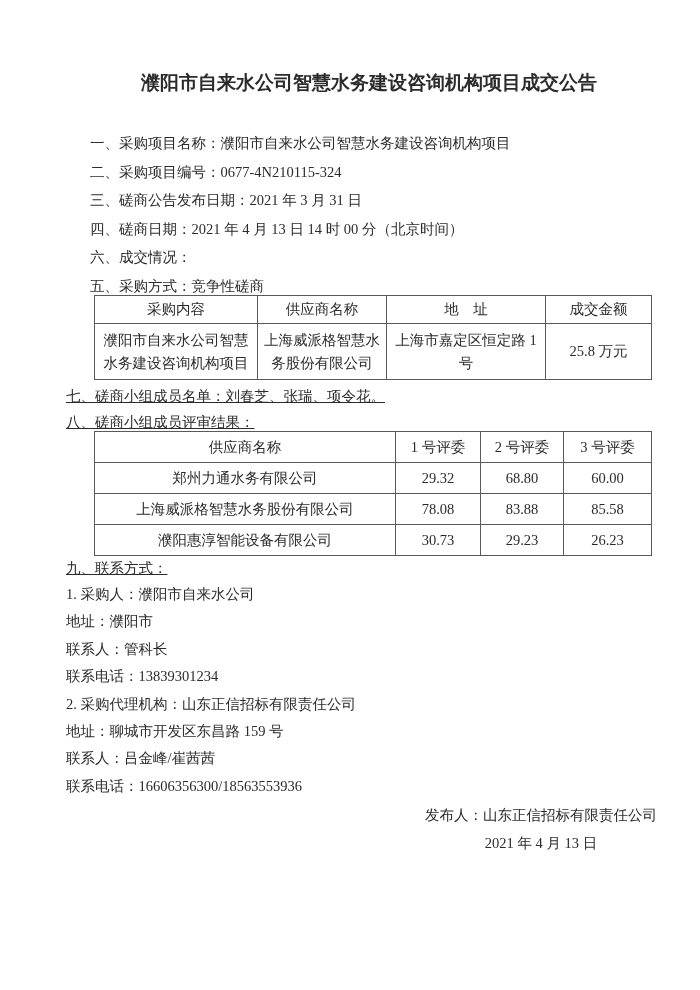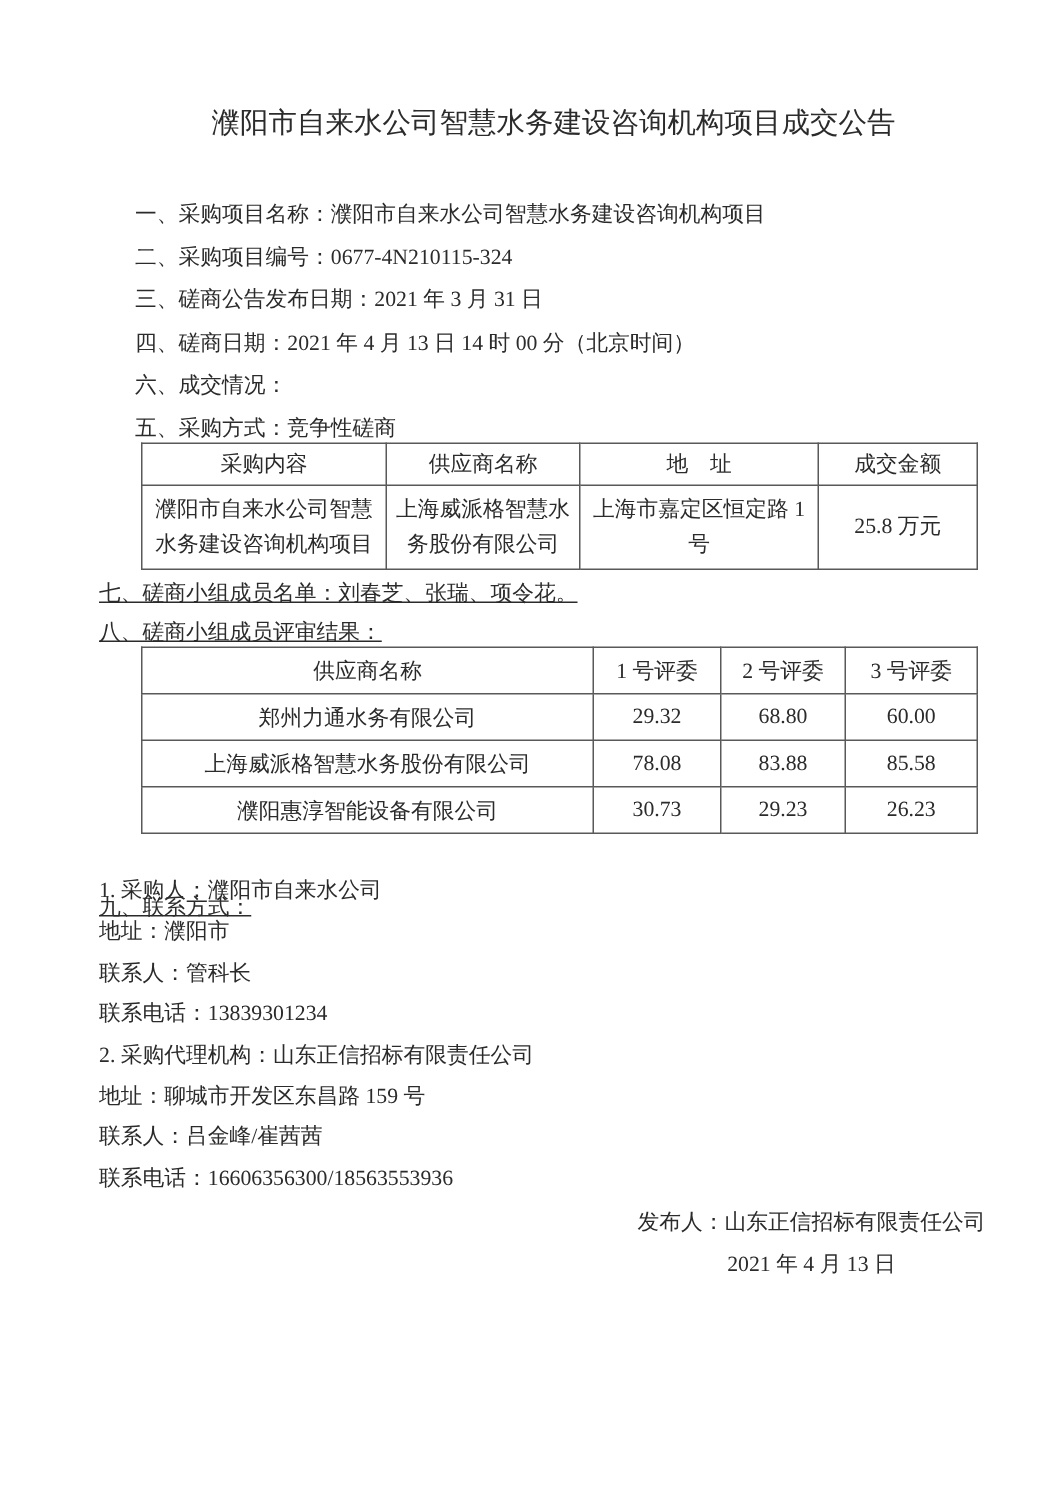--- a/index.html
+++ b/index.html
@@ -21,7 +21,7 @@
     text-align: center;
     font-size: 19px;
     line-height: 27px;
-    font-weight: normal;
+    font-weight: bold;
     white-space: pre;
   }
   .items {

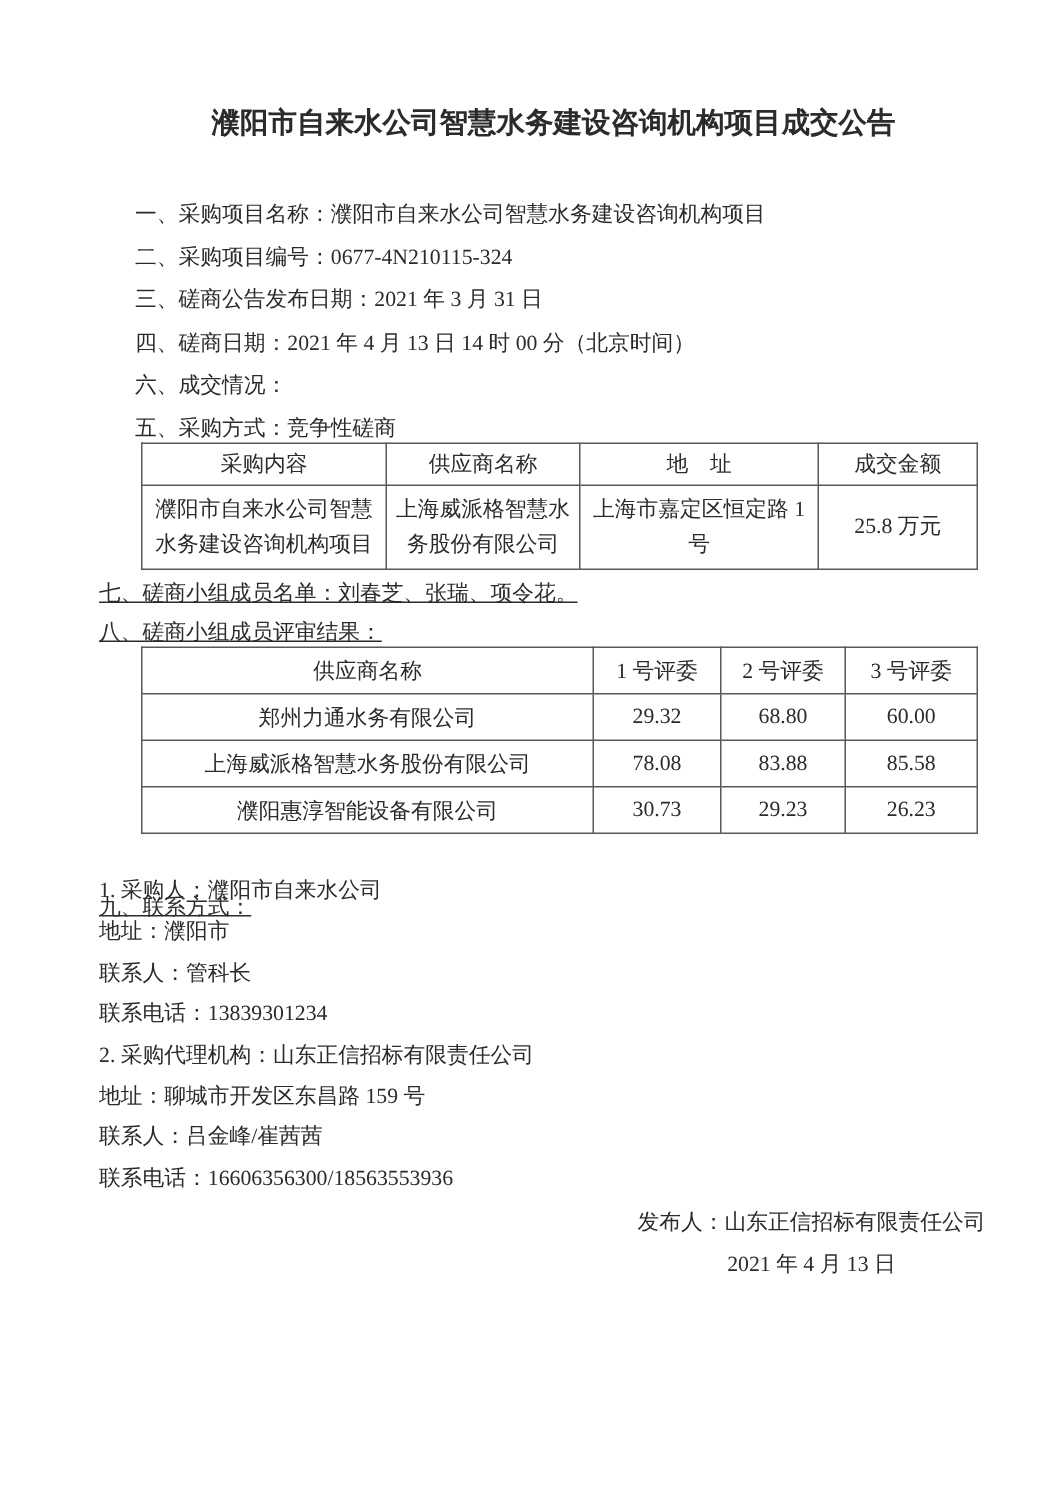--- a/index.html
+++ b/index.html
@@ -42,7 +42,7 @@
   }
   .line7 { top: 383px; line-height: 27px; }
   .line8 { top: 409px; line-height: 27px; }
-  .line9 { top: 554px; line-height: 28px; margin-top: 37px; }
+  .line9 { top: 554px; line-height: 28px; }
   table {
     position: absolute;
     left: 94px;

